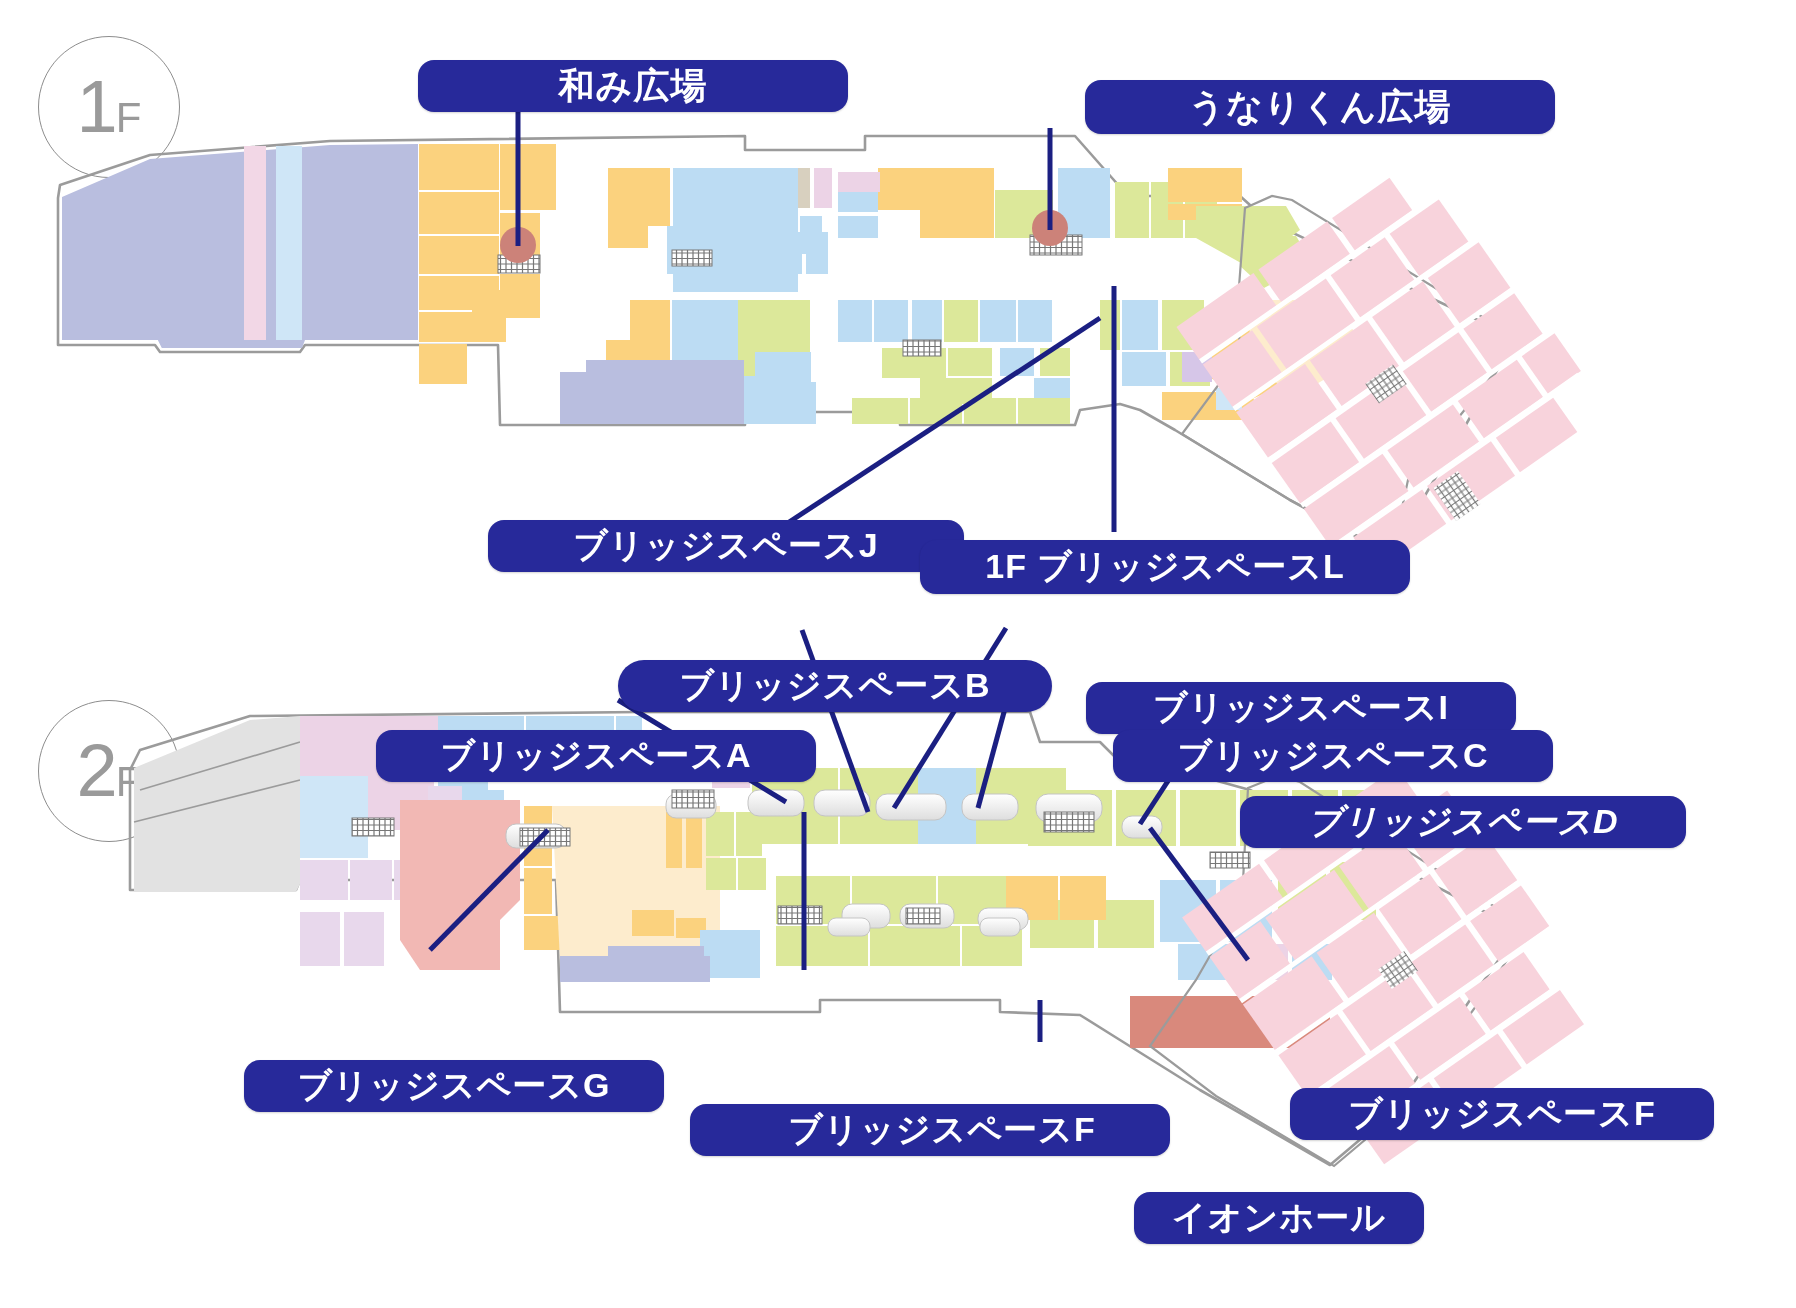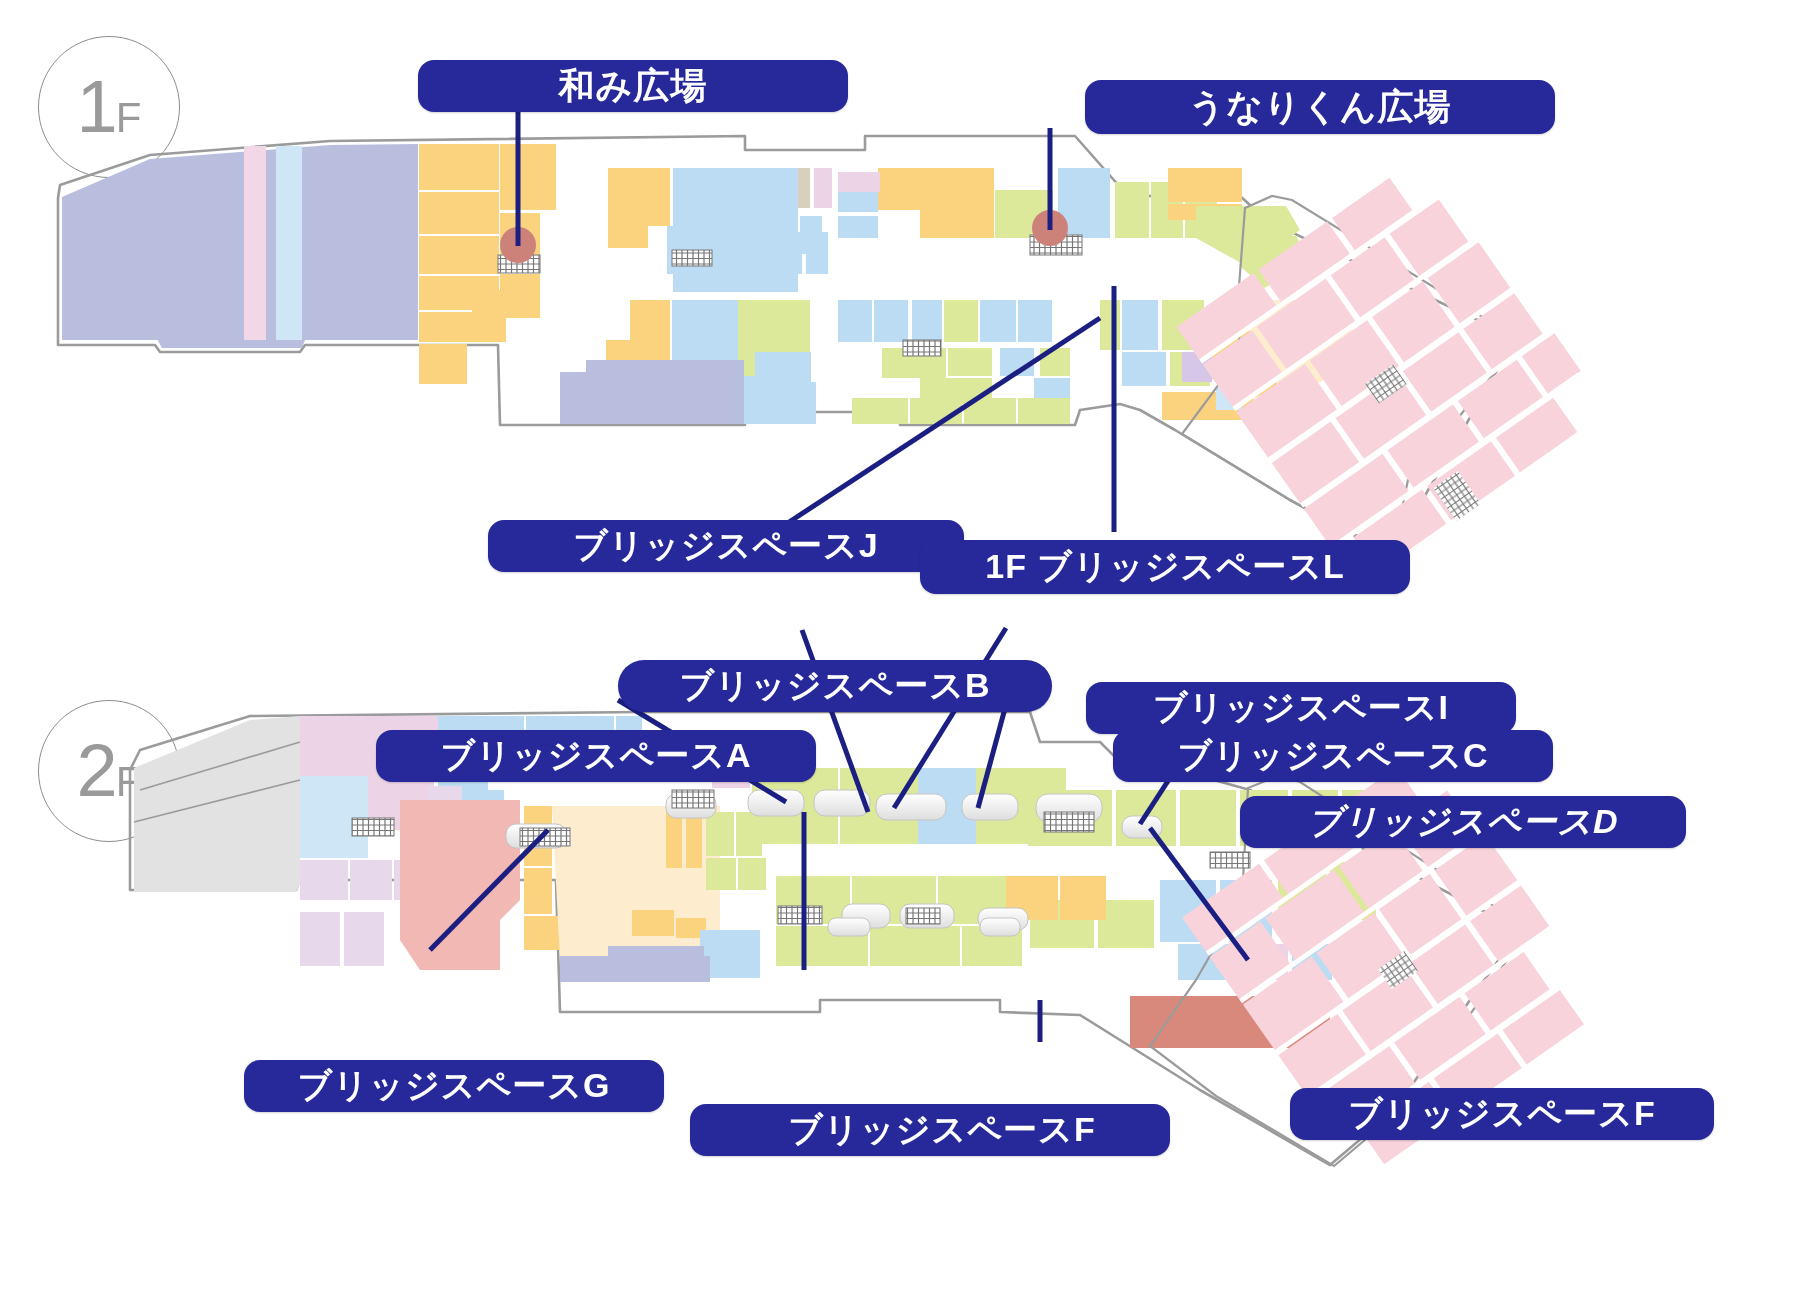--- a/index.html
+++ b/index.html
@@ -464,6 +464,9 @@
     <span>ブリッジスペースF</span>
   </div>
 
+  <div class="pill" style="left:1134px;top:1192px;width:290px;height:52px;font-size:34px;">
+    <span>イオンホール</span>
+  </div>
 
 </div>
 

